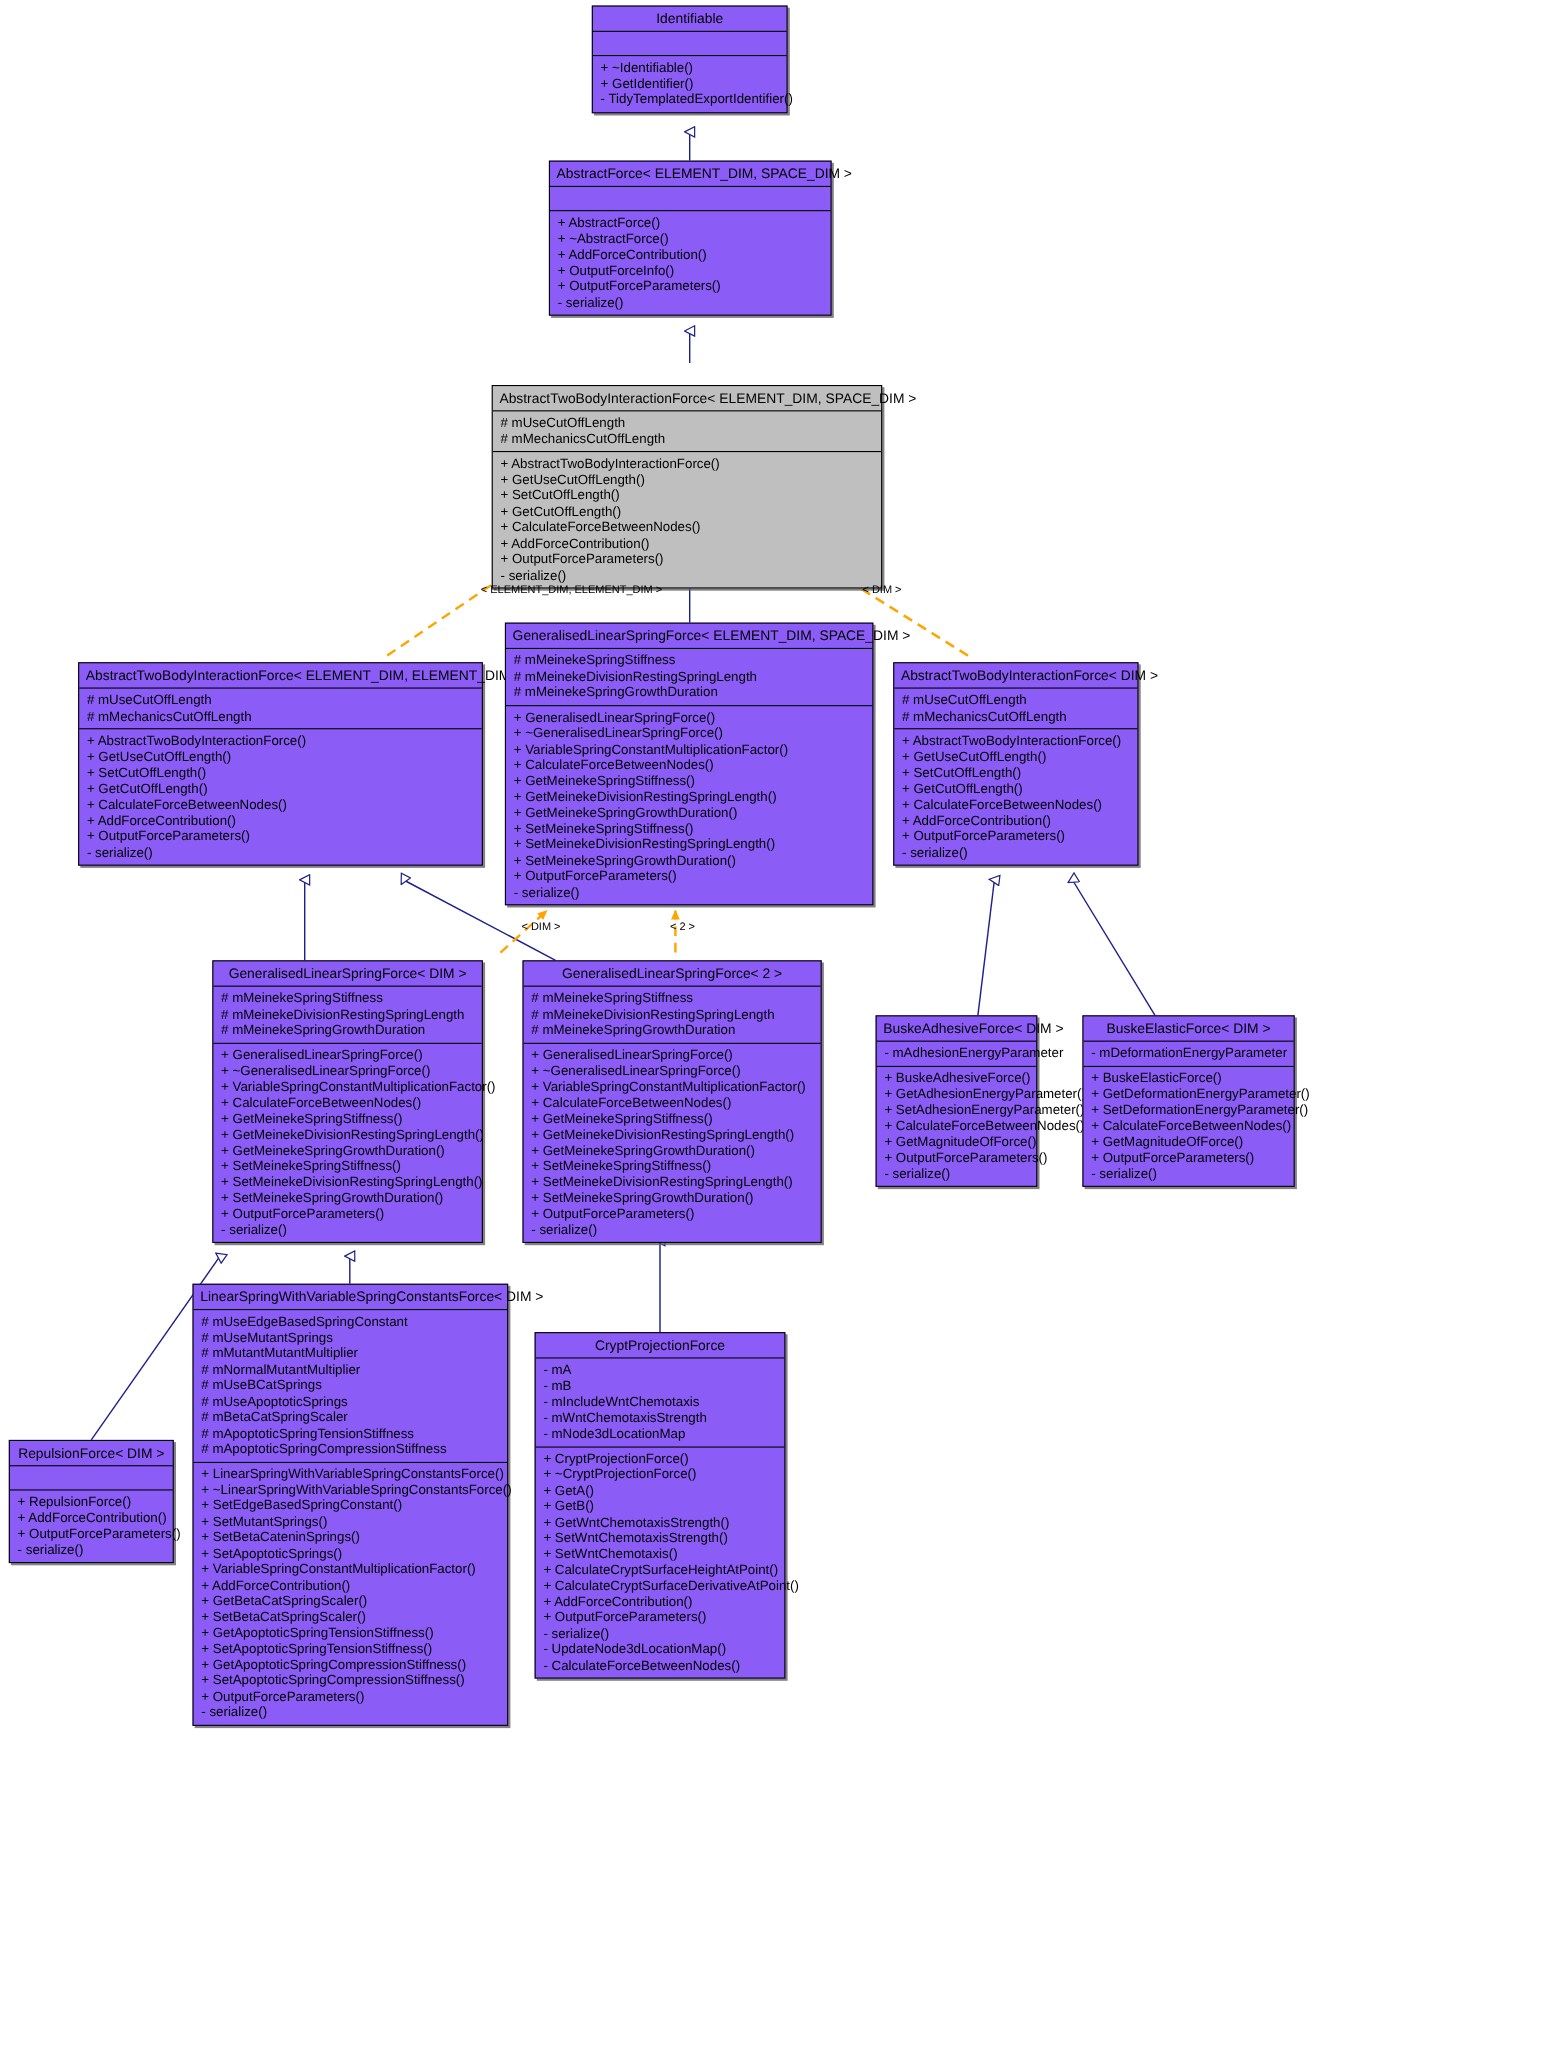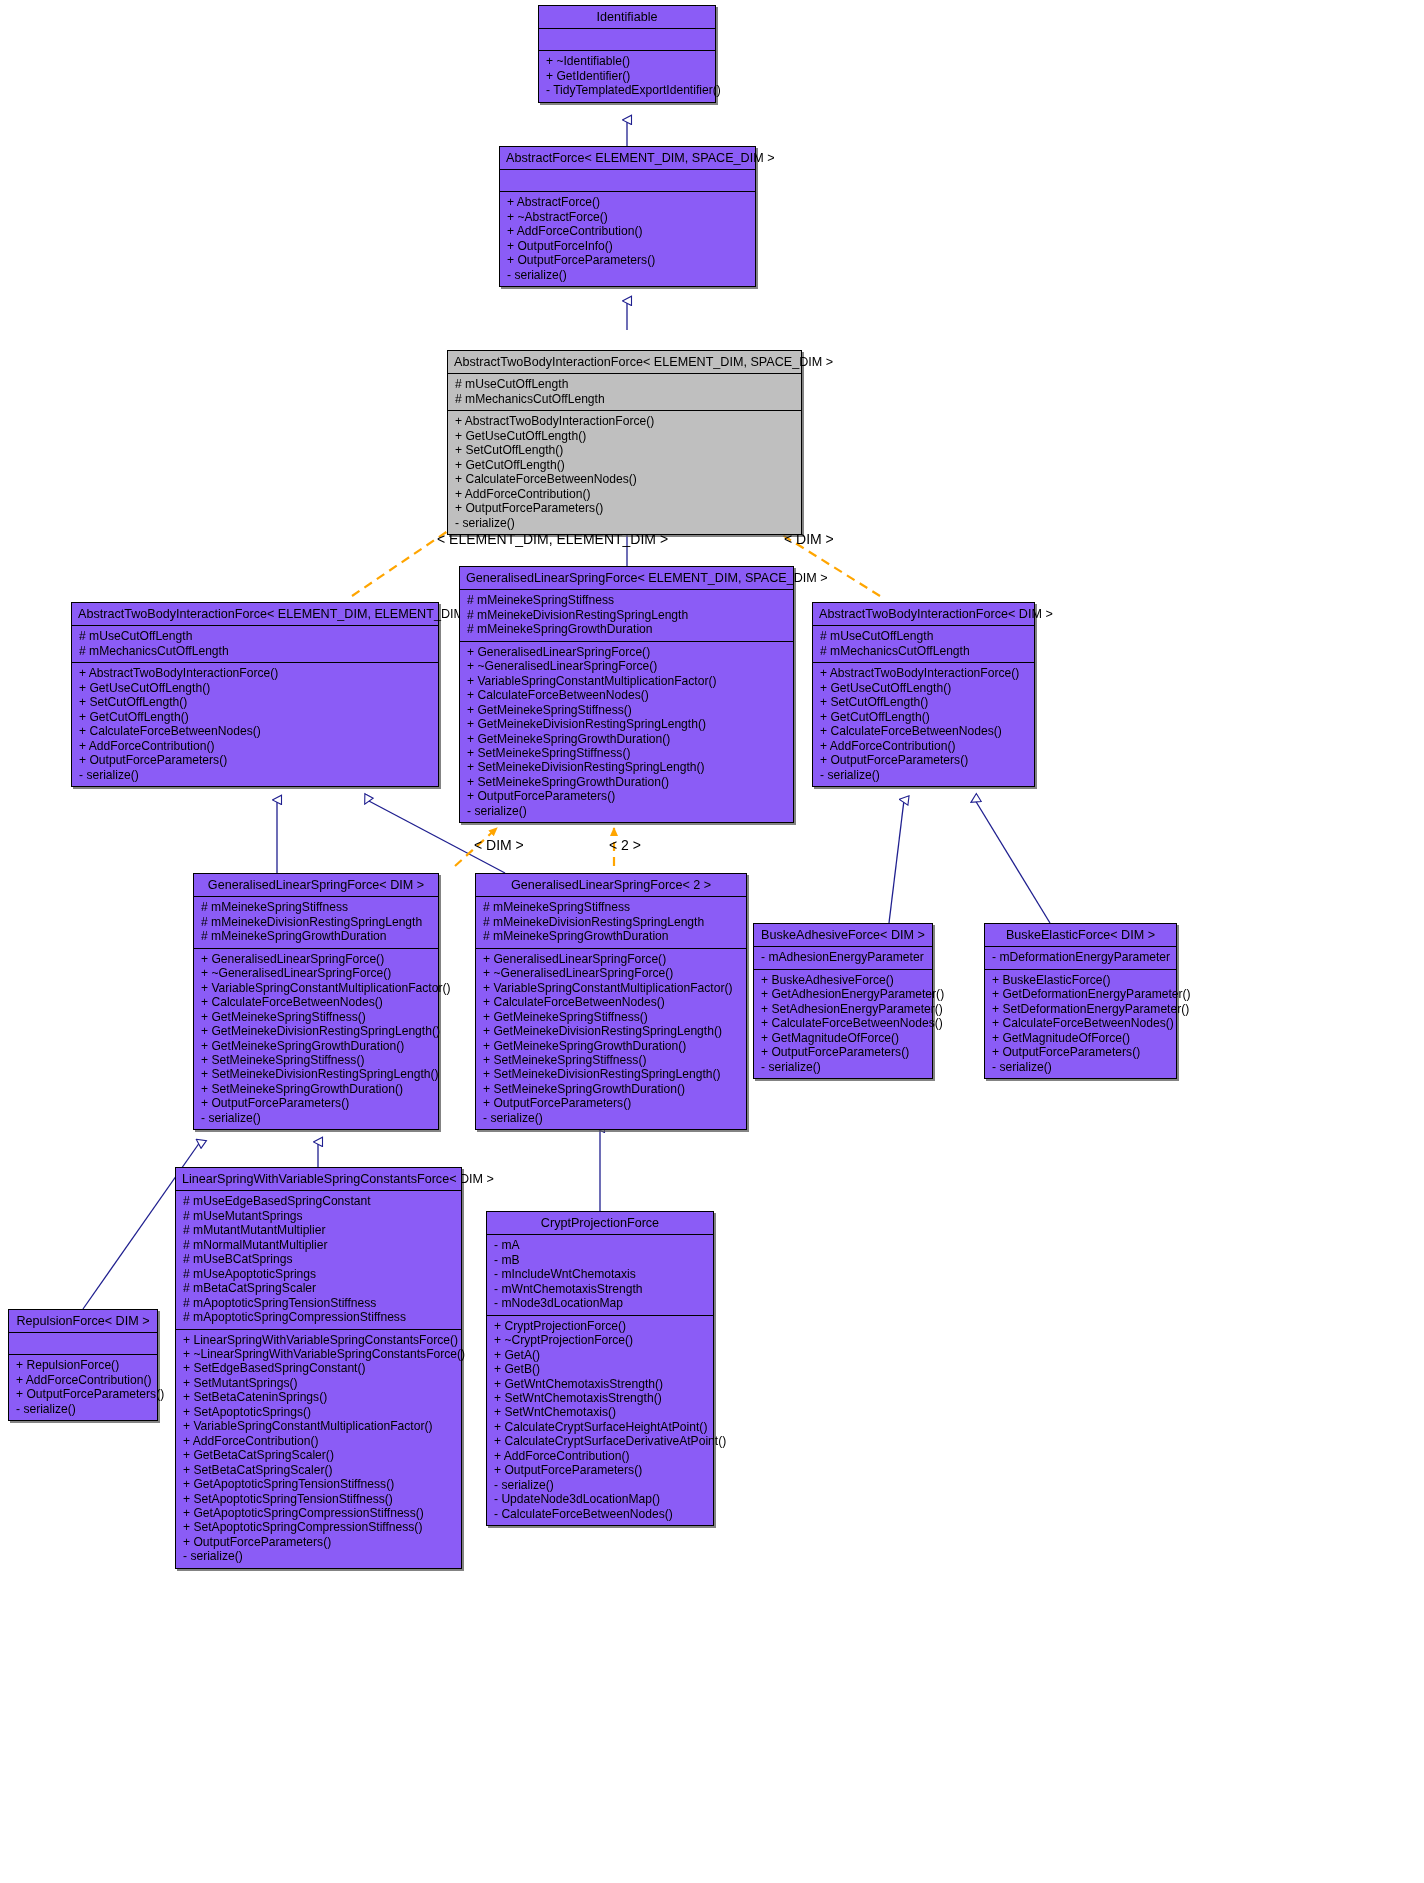--- a/index.html
+++ b/index.html
@@ -15,7 +15,7 @@
   .node .sect{padding:3px 7px 4px 7px;}
   .node .sect.empty{height:15px;padding:3px 7px;}
   .node .row{font-size:12.1px;color:#000;line-height:14.45px;white-space:nowrap;}
-  .tlabel{position:absolute;font-size:14px;color:#000;white-space:nowrap;}
+  .tlabel{position:absolute;font-size:10px;color:#000;white-space:nowrap;}
 </style>
 </head>
 <body>

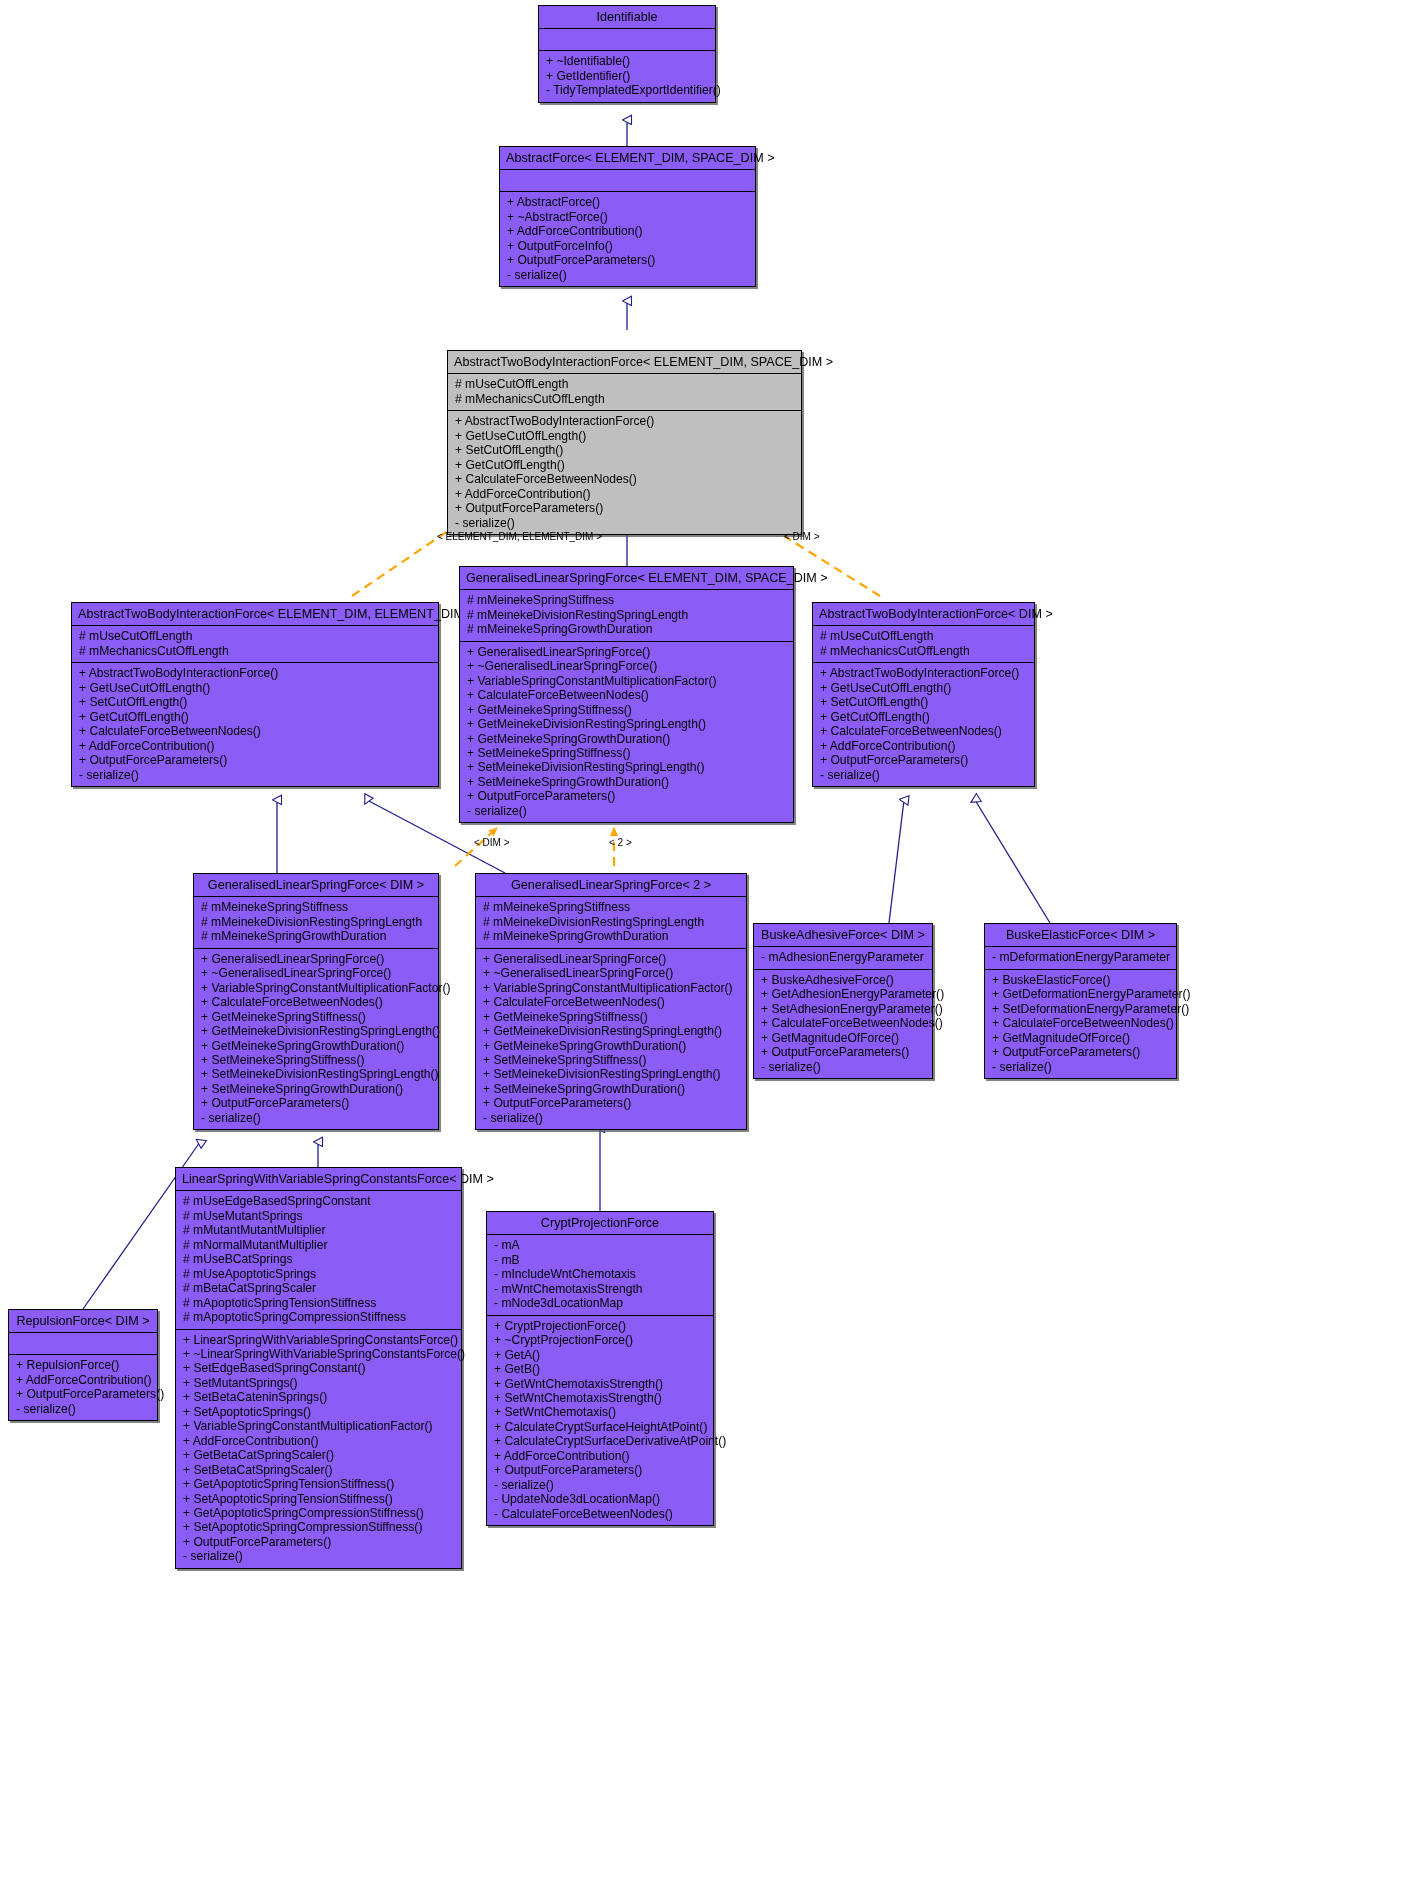--- a/index.html
+++ b/index.html
@@ -244,7 +244,7 @@
           <div class="row">- serialize()</div>
         </div>
       </div>
-      <div class="node" style="left: 753px; top: 923px; width: 180px;">
+      <div class="node" style="left: 796px; top: 923px; width: 147px;">
         <div class="title">BuskeAdhesiveForce&lt; DIM &gt;</div>
         <div class="sep"></div>
         <div class="sect">

